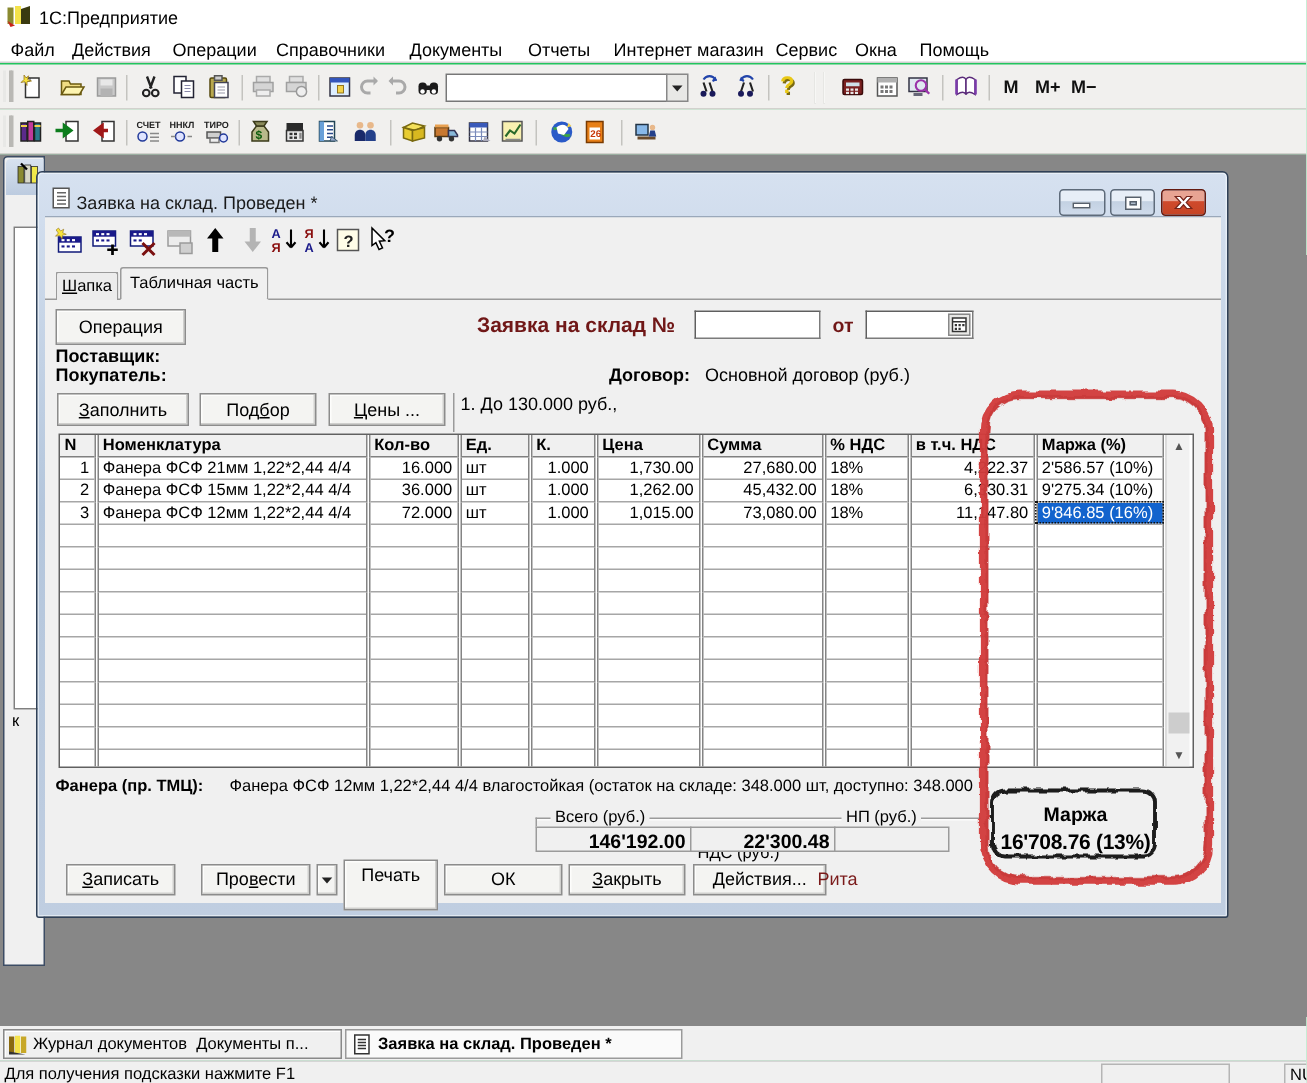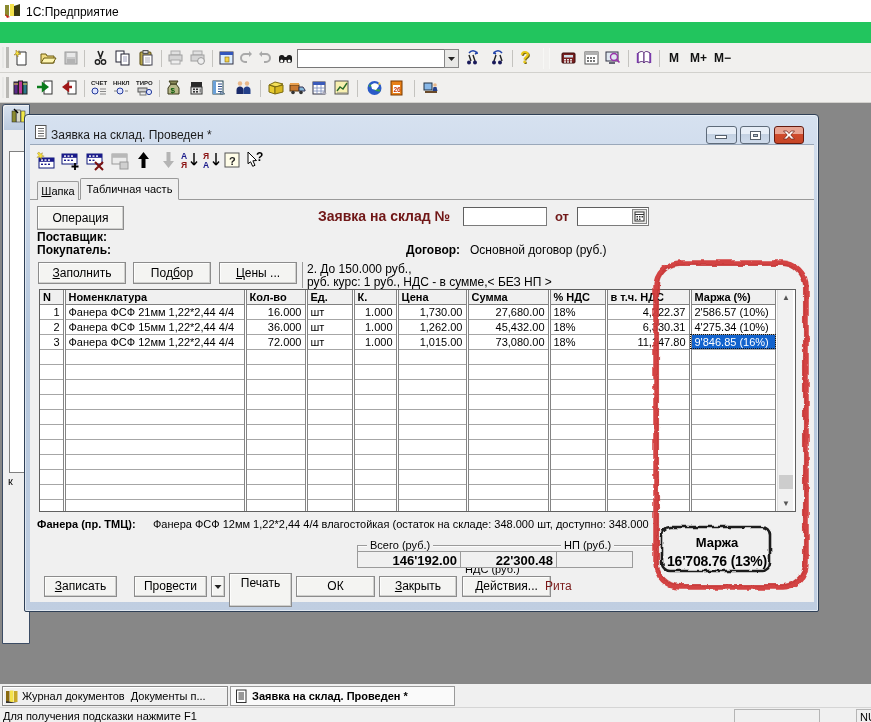--- a/index.html
+++ b/index.html
@@ -83,6 +83,18 @@
         <path d="M1 11 L6 14 L3 15 Z" fill="#c92318"></path>
       </svg>
  <div class="t">1С:Предприятие</div>
+</div>
+<div class="abs" id="menurow">
+ <div class="mi" style="left:7px;">Файл</div>
+ <div class="mi" style="left:48px;">Действия</div>
+ <div class="mi" style="left:115px;">Операции</div>
+ <div class="mi" style="left:184px;">Справочники</div>
+ <div class="mi" style="left:273px;">Документы</div>
+ <div class="mi" style="left:352px;">Отчеты</div>
+ <div class="mi" style="left:409px;">Интернет магазин</div>
+ <div class="mi" style="left:517px;">Сервис</div>
+ <div class="mi" style="left:570px;">Окна</div>
+ <div class="mi" style="left:613px;">Помощь</div>
 </div>
 <div class="abs tb" id="tb1">
       <div class="grip"></div>

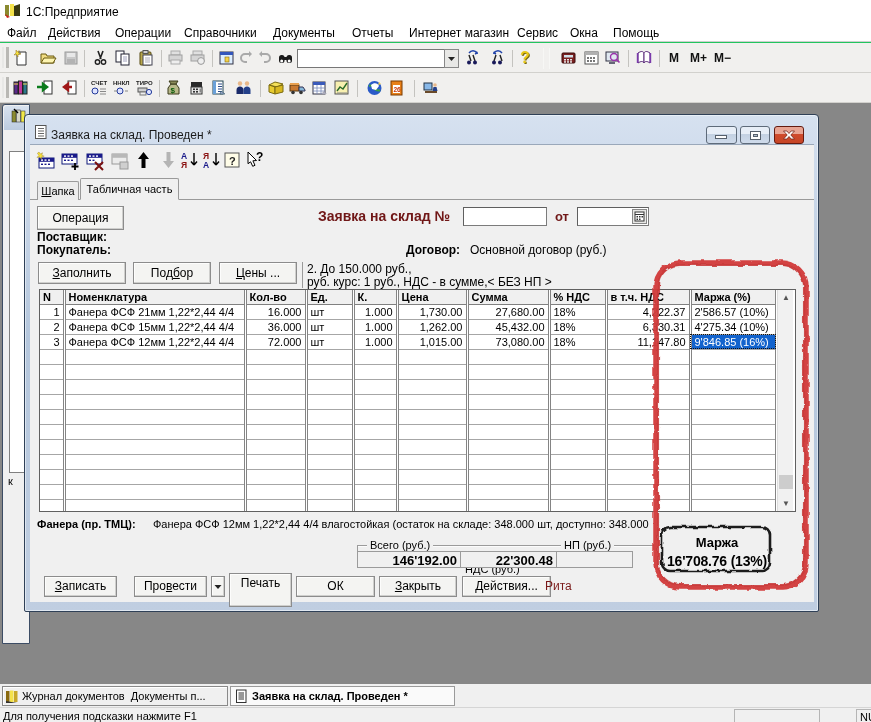--- a/index.html
+++ b/index.html
@@ -555,7 +555,7 @@
     <div class="btn" style="left:103px;top:117px;width:78px;height:22px;line-height:20px;">Под<span class="u">б</span>ор</div>
     <div class="btn" style="left:189px;top:117px;width:78px;height:22px;line-height:20px;"><span class="u">Ц</span>ены ...</div>
     <div class="abs" style="left:272px;top:117px;width:1px;height:26px;background:#9a9a9a;"></div>
-    <div class="nlab" style="left:277px;top:117px;">2. До 150.000 руб.,</div>
+    <div class="nlab" style="left:277px;top:117px;">1. До 130.000 руб.,</div>
     <div class="nlab" style="left:277px;top:130px;">руб. курс: 1 руб., НДС - в сумме,&lt; БЕЗ НП &gt;</div>
     <div id="grid">
      <table id="gtable">

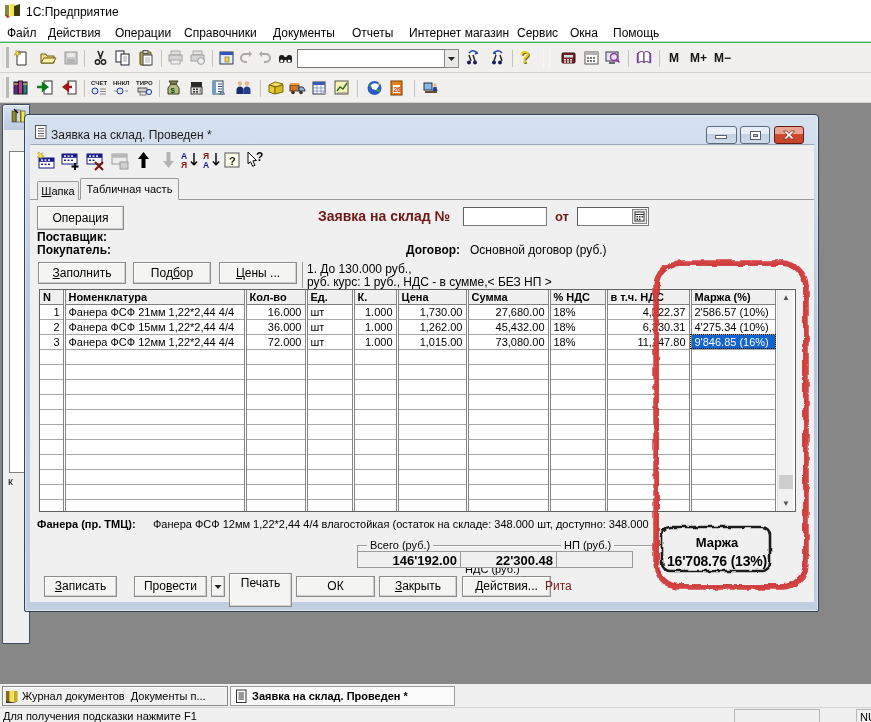--- a/index.html
+++ b/index.html
@@ -556,7 +556,6 @@
     <div class="btn" style="left:189px;top:117px;width:78px;height:22px;line-height:20px;"><span class="u">Ц</span>ены ...</div>
     <div class="abs" style="left:272px;top:117px;width:1px;height:26px;background:#9a9a9a;"></div>
     <div class="nlab" style="left:277px;top:117px;">1. До 130.000 руб.,</div>
-    <div class="nlab" style="left:277px;top:130px;">руб. курс: 1 руб., НДС - в сумме,&lt; БЕЗ НП &gt;</div>
     <div id="grid">
      <table id="gtable">
       <colgroup>

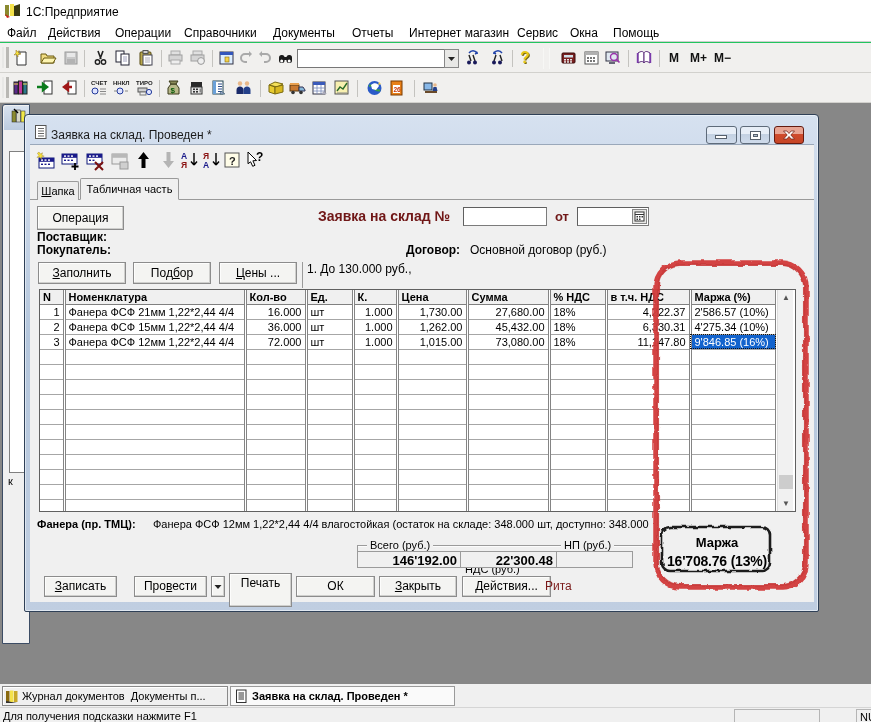--- a/index.html
+++ b/index.html
@@ -605,7 +605,7 @@
                 <td class="r">45,432.00</td>
                 <td>18%</td>
                 <td class="r">6,330.31</td>
-                <td>4'275.34 (10%)</td>
+                <td>9'275.34 (10%)</td>
               </tr>
       <tr>
                 <td class="r">3</td>

